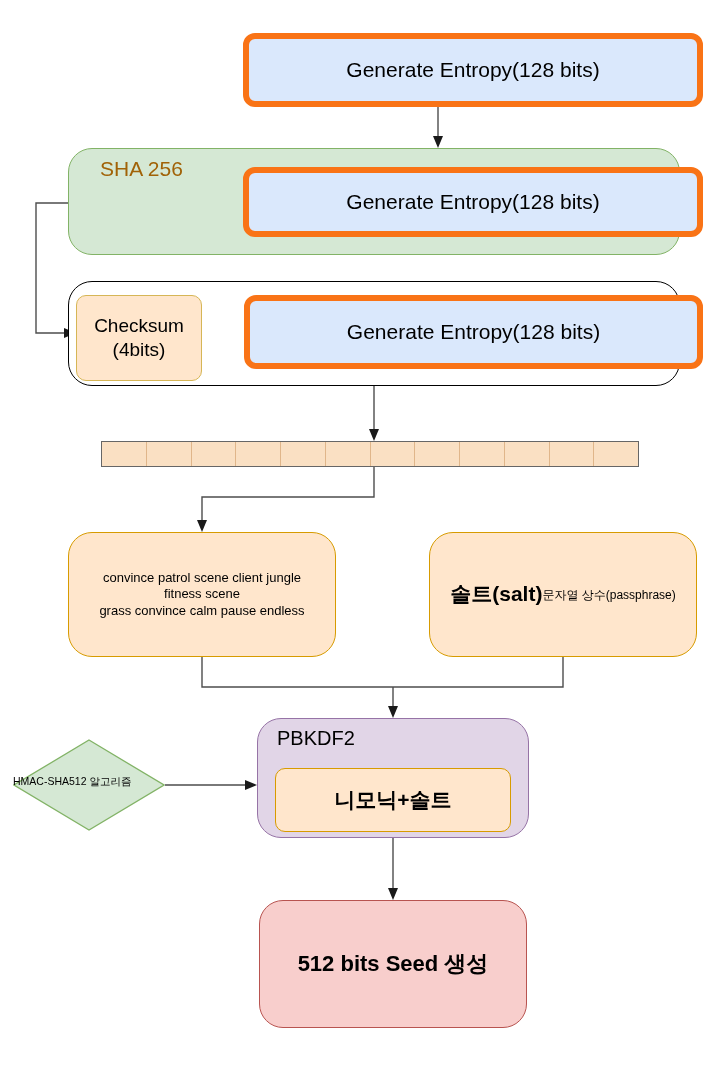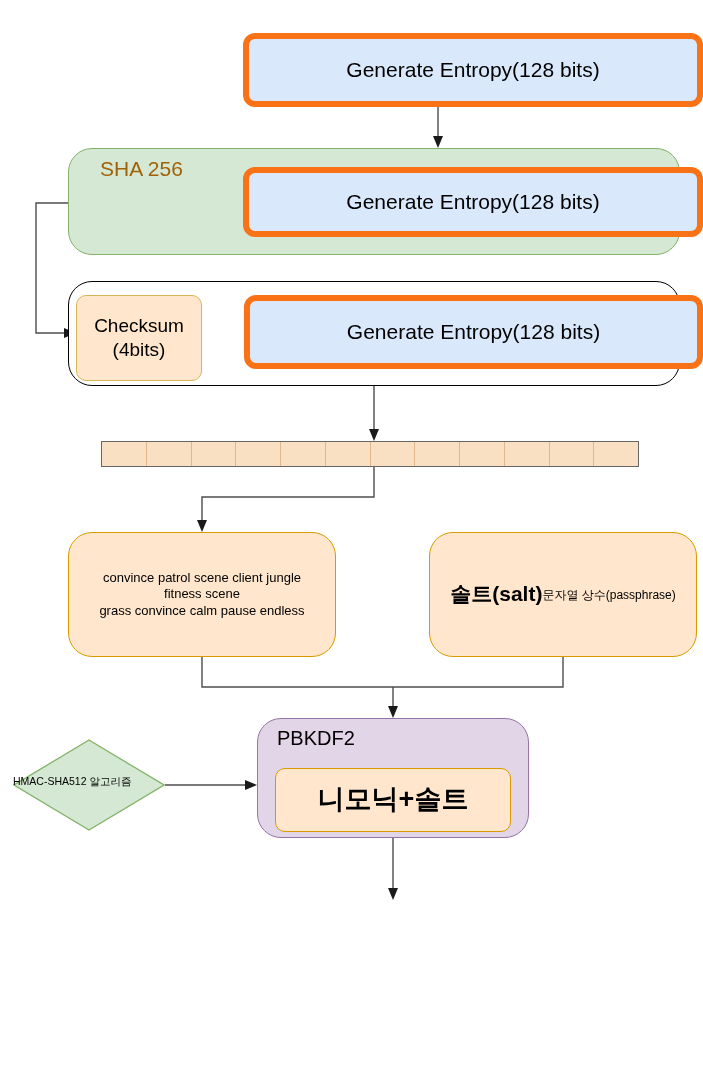--- a/index.html
+++ b/index.html
@@ -130,7 +130,7 @@
   }
   #mnemonic-salt-box {
     left: 275px; top: 768px; width: 236px; height: 64px;
-    font-size: 27px; font-weight: bold;
+    font-size: 21px; font-weight: bold;
   }
 
   #hmac-diamond {

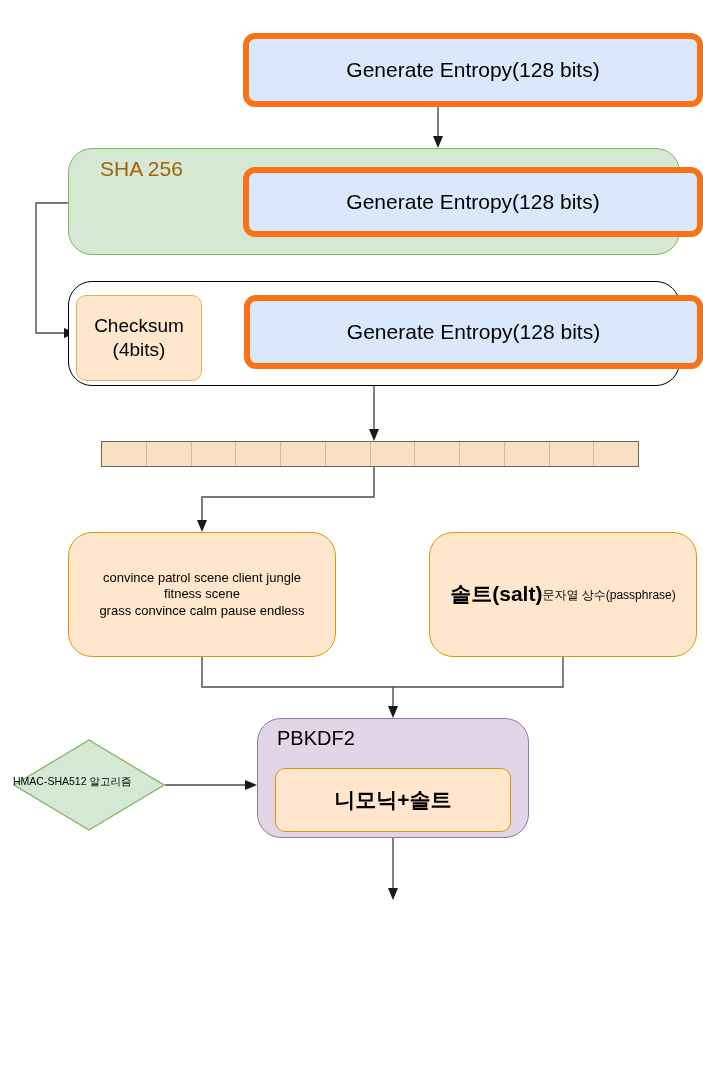--- a/index.html
+++ b/index.html
@@ -249,6 +249,9 @@
   </div>
   <div id="hmac-label">HMAC-SHA512 알고리즘</div>
 
+  <div class="node pink r14" id="seed-box">
+    <span>512 bits Seed 생성</span>
+  </div>
 
 </div>
 

